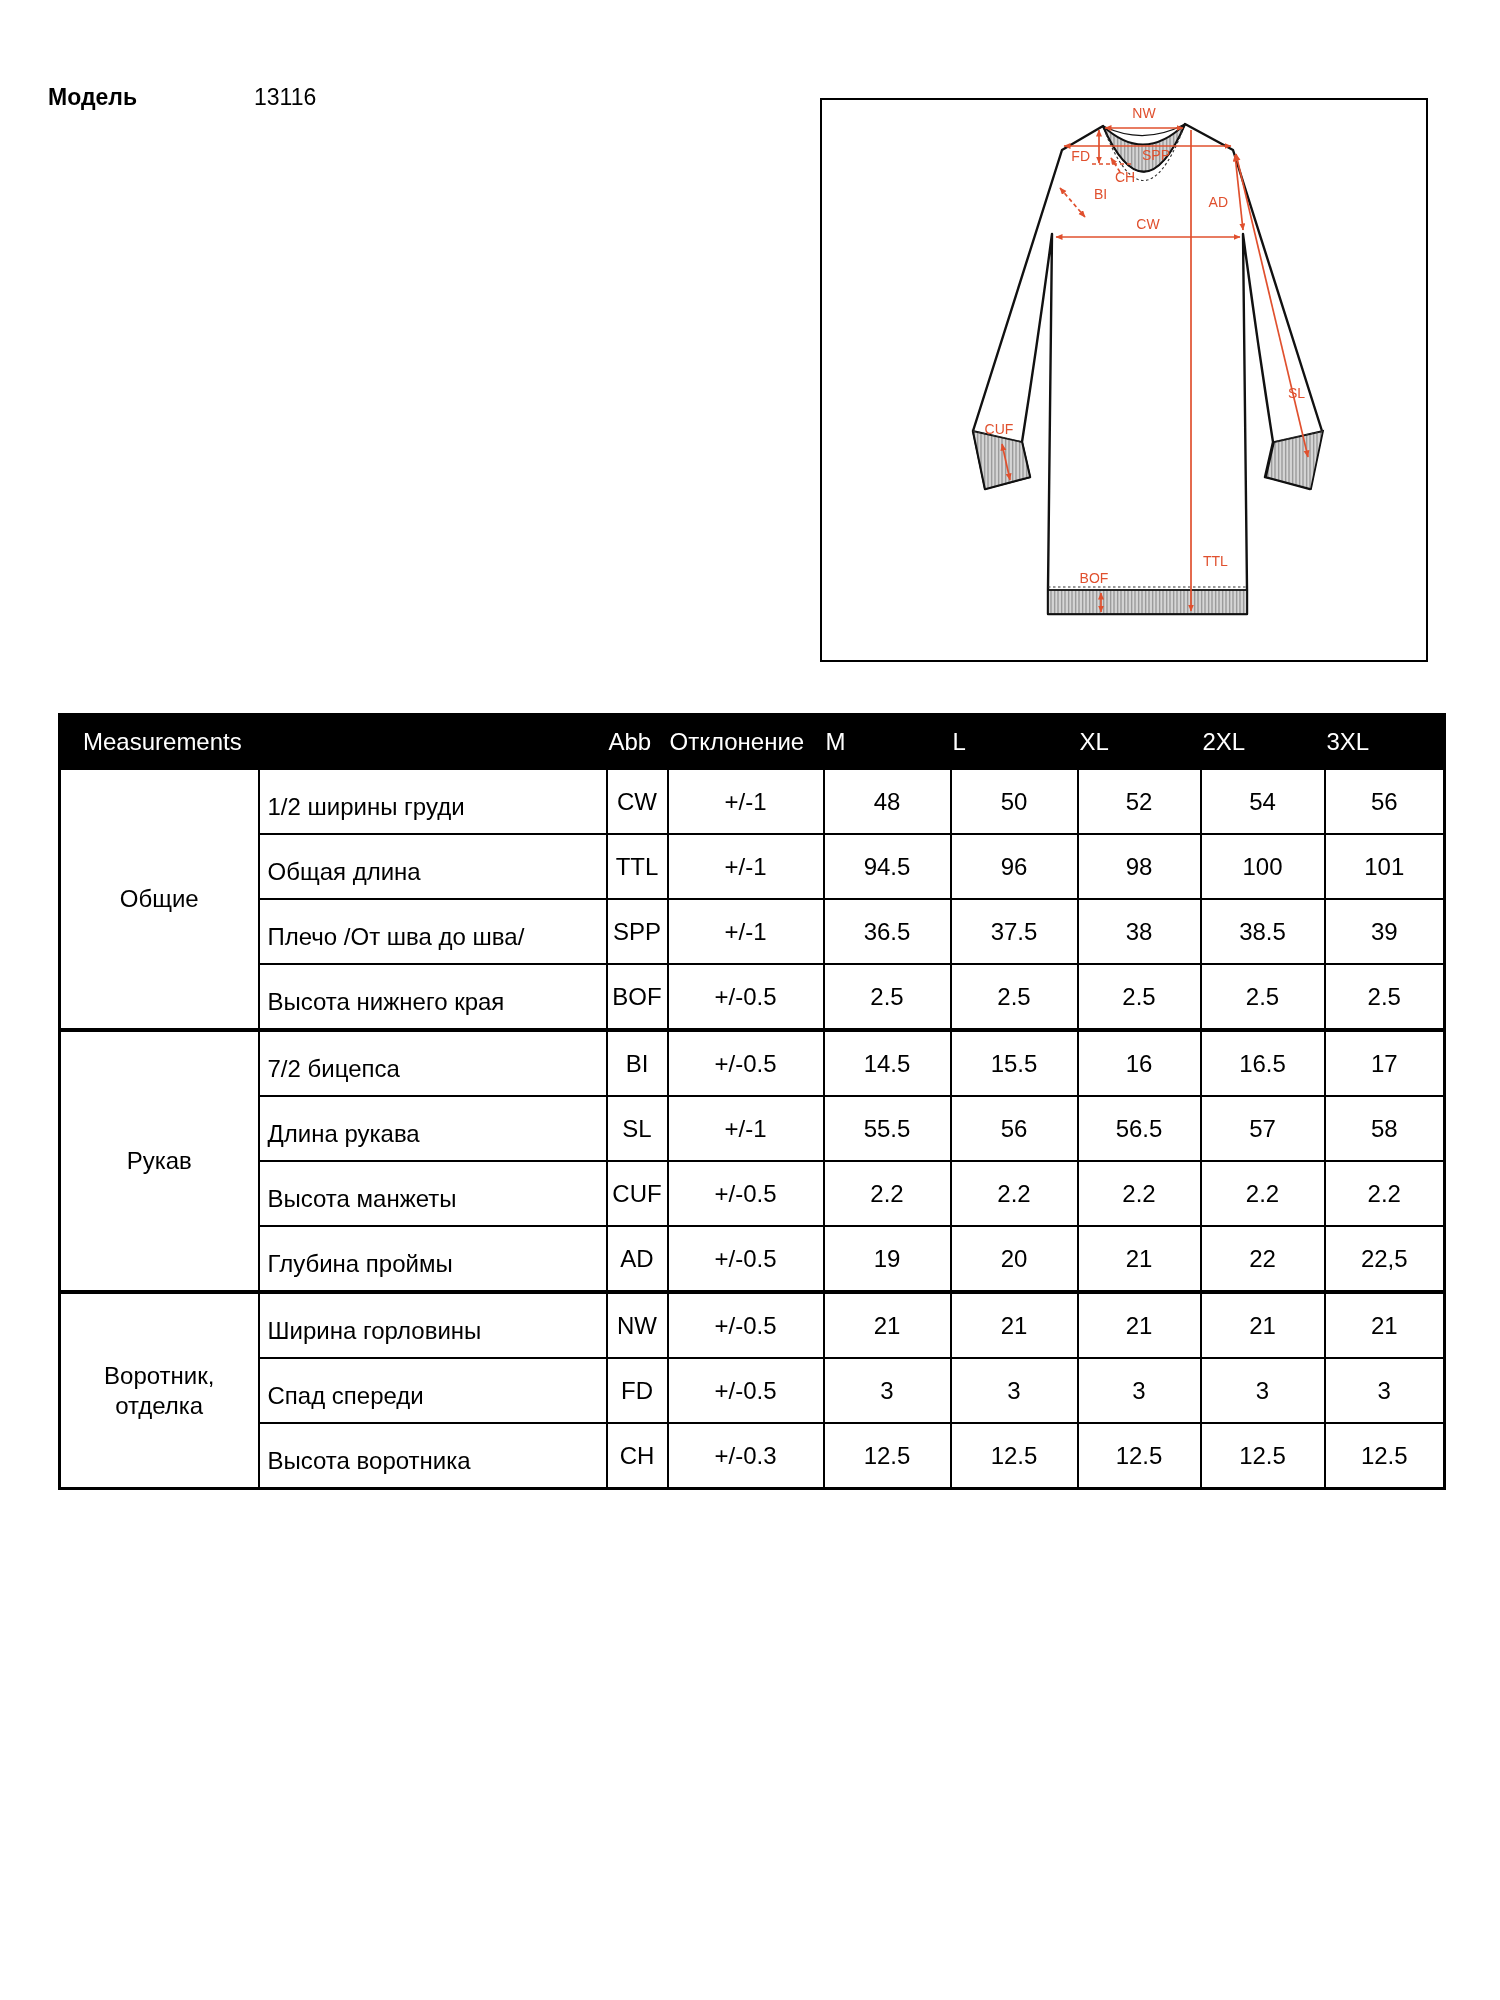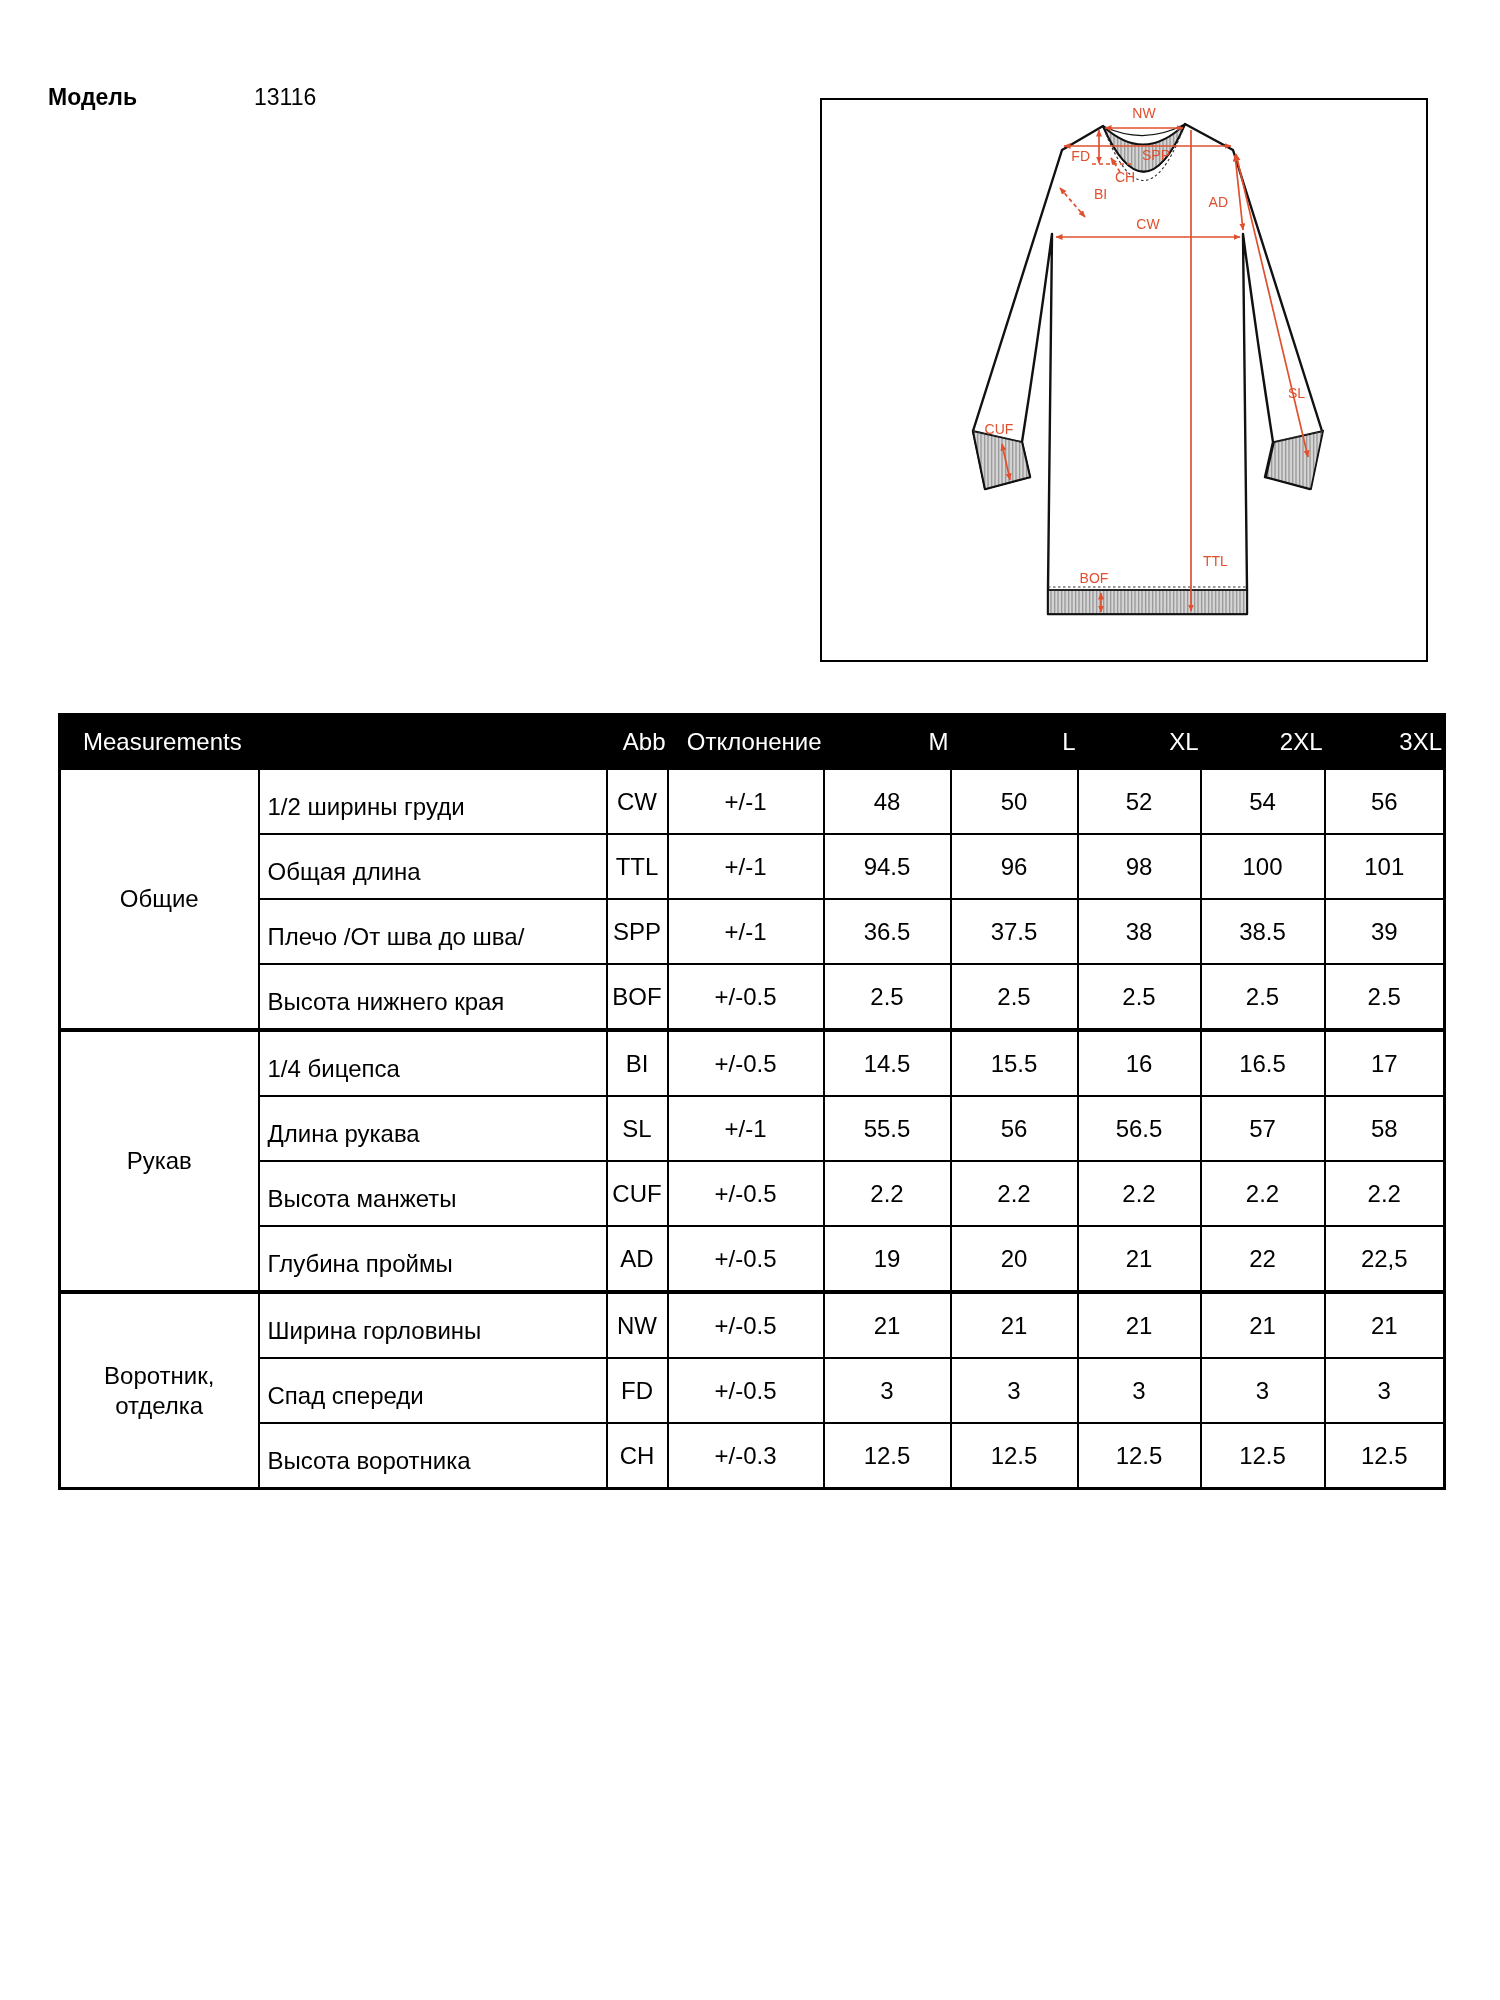--- a/index.html
+++ b/index.html
@@ -30,7 +30,7 @@
   table.meas{position:absolute;left:58px;top:713px;width:1385px;border-collapse:collapse;
              table-layout:fixed;border:3px solid #000;}
   table.meas td{border:2px solid #000;font-size:24px;overflow:hidden;}
-  table.meas thead td{background:#000;color:#fff;border:2px solid #000;height:50px;text-align:right;}
+  table.meas thead td{background:#000;color:#fff;border:2px solid #000;height:50px;text-align:left;}
   table.meas thead td.h-meas{text-align:left;padding-left:22px;}
   table.meas tbody td{height:51px;}
   td.gcell{text-align:center;vertical-align:middle;padding:0 20px;line-height:1.25;}

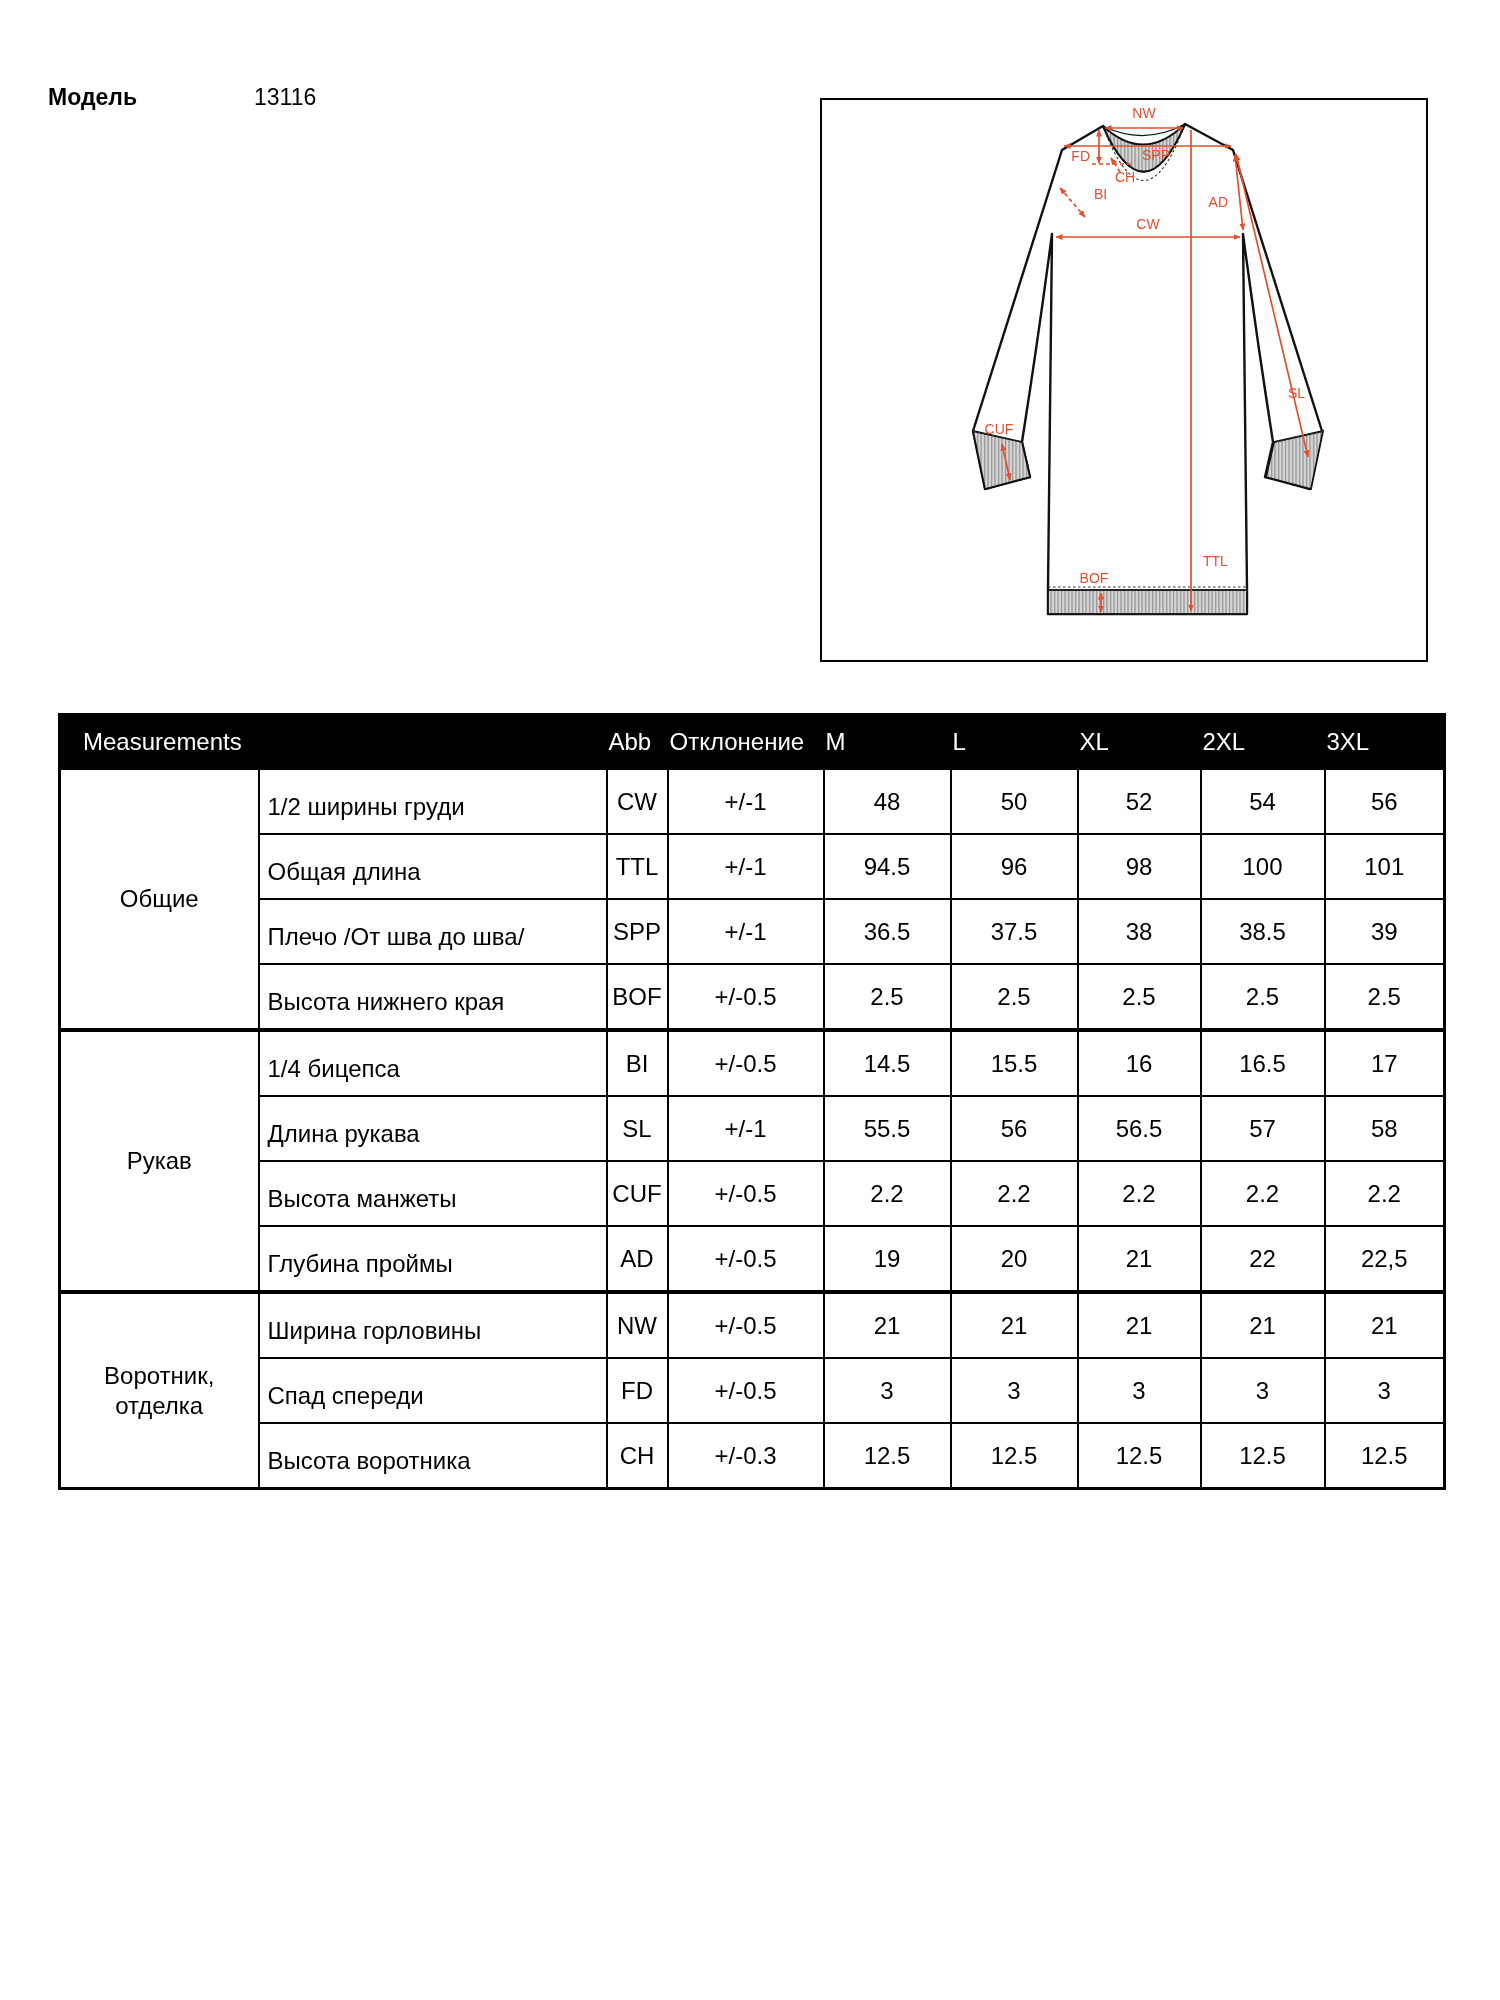--- a/index.html
+++ b/index.html
@@ -188,7 +188,7 @@
 
       <tr class="gsep">
         <td class="gcell" rowspan="4">Рукав</td>
-        <td class="name">1/4 бицепса</td>
+        <td class="name">7/2 бицепса</td>
         <td class="abb">BI</td>
         <td class="tol">+/-0.5</td>
         <td class="val">14.5</td>

